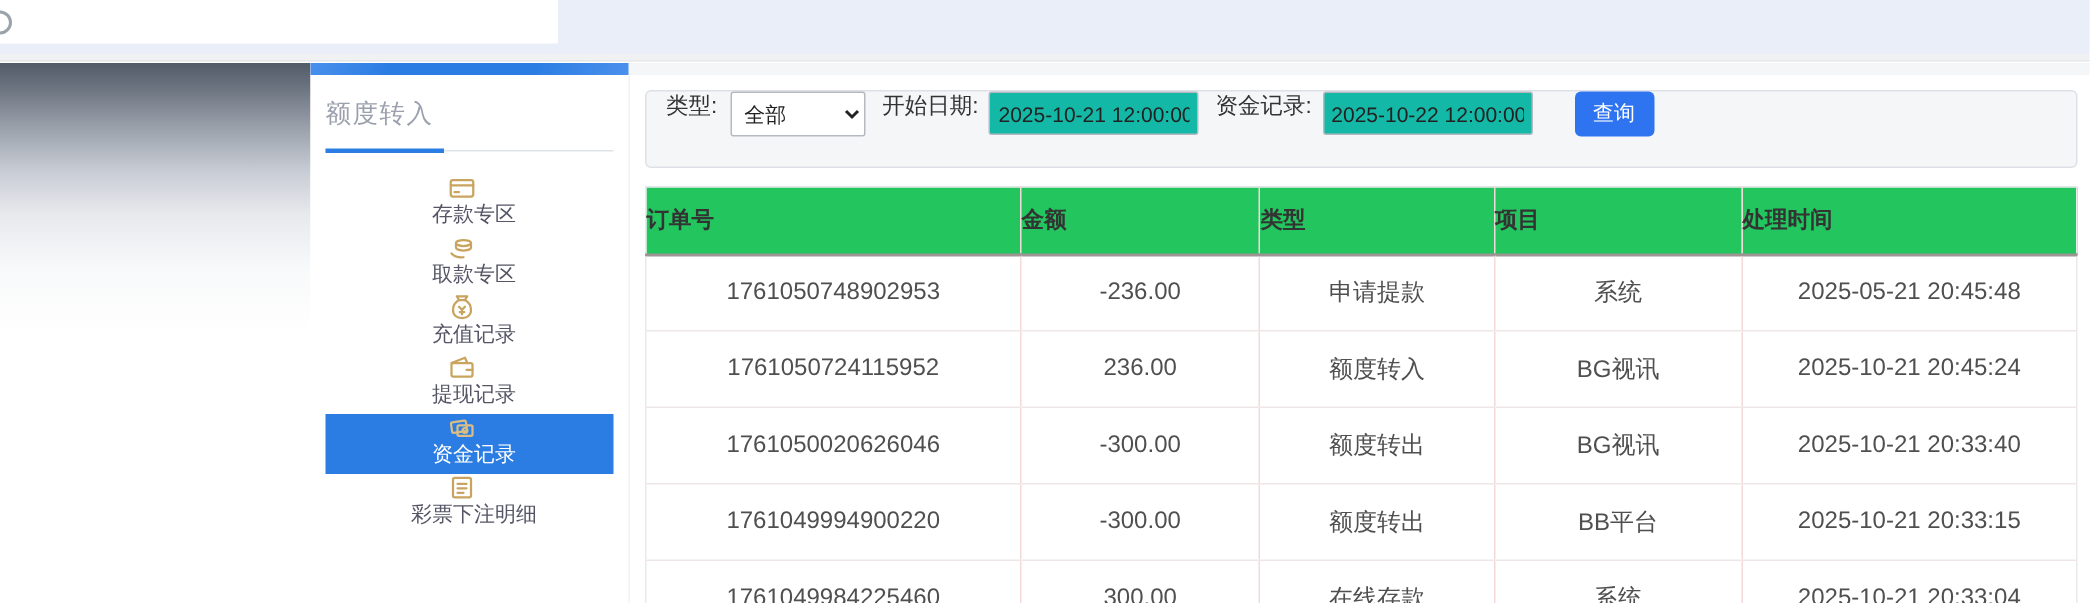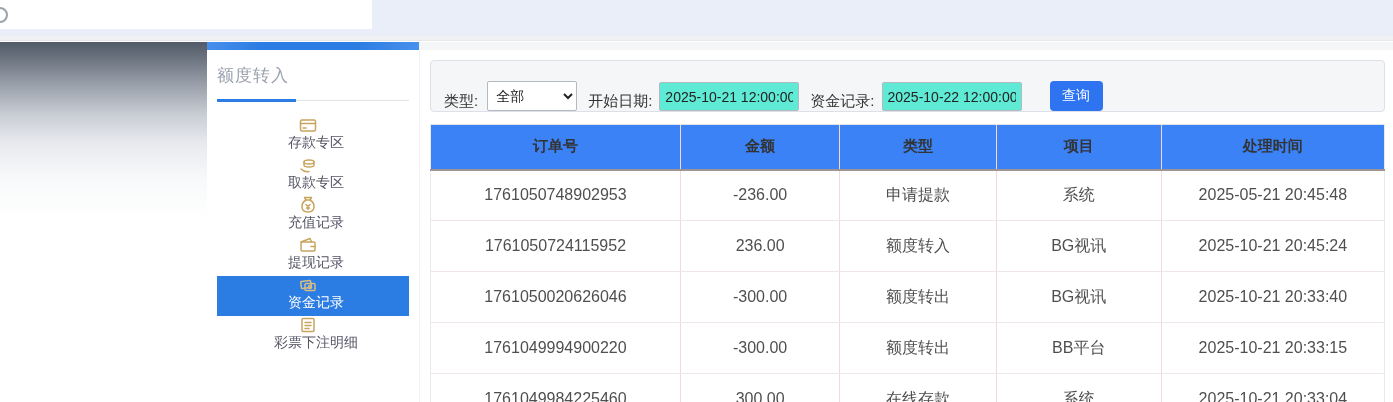--- a/index.html
+++ b/index.html
@@ -47,7 +47,7 @@
 
   .filter-box { margin:10px 0 0 10px; width:955px; height:52px; background:#f5f6f8;
                 border:1px solid #dde0e6; border-radius:4px;
-                display:flex; align-items:flex-end; padding-left:13px; }
+                display:flex; align-items:flex-start; padding-left:13px; }
   .f-label { font-size:15px; color:#333; }
   .type-select { margin-left:9px; width:90px; height:30px; border:1px solid #b5bac1; border-radius:2px;
                  background:#fff; font-size:14px; color:#222; padding:0 4px;

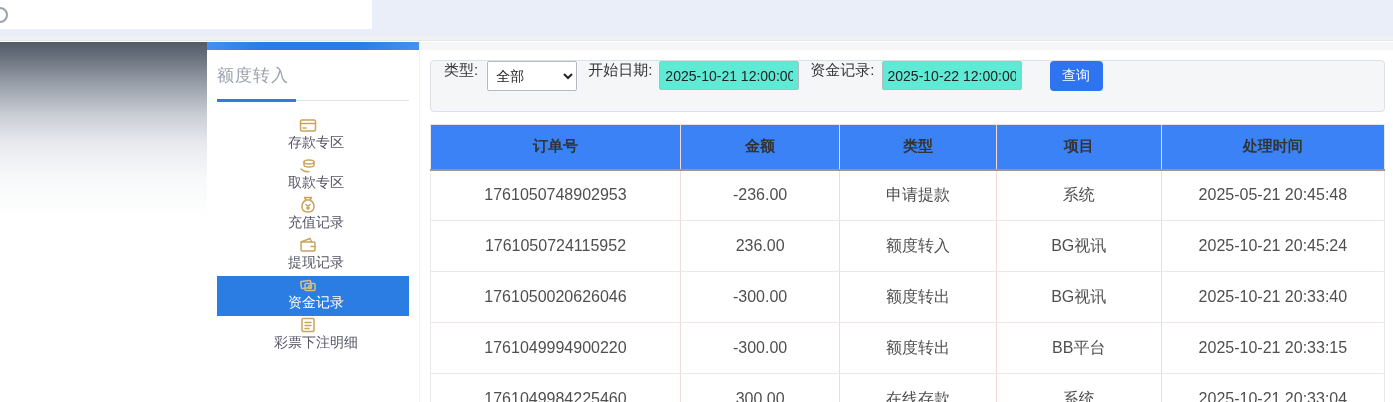--- a/index.html
+++ b/index.html
@@ -52,7 +52,7 @@
   .type-select { margin-left:9px; width:90px; height:30px; border:1px solid #b5bac1; border-radius:2px;
                  background:#fff; font-size:14px; color:#222; padding:0 4px;
                  font-family:"Liberation Sans","DejaVu Sans",sans-serif; }
-  .date-input { width:140px; height:29px; border:1px solid #b5bac1; border-radius:2px; background:#5eead4;
+  .date-input { width:140px; height:29px; border:1px solid #b5bac1; border-radius:2px; background:#14b8a6;
                 font-size:14px; color:#222; padding:0 5px; margin-left:7px;
                 font-family:"Liberation Sans","DejaVu Sans",sans-serif; }
   .lbl-gap { margin-left:11px; }

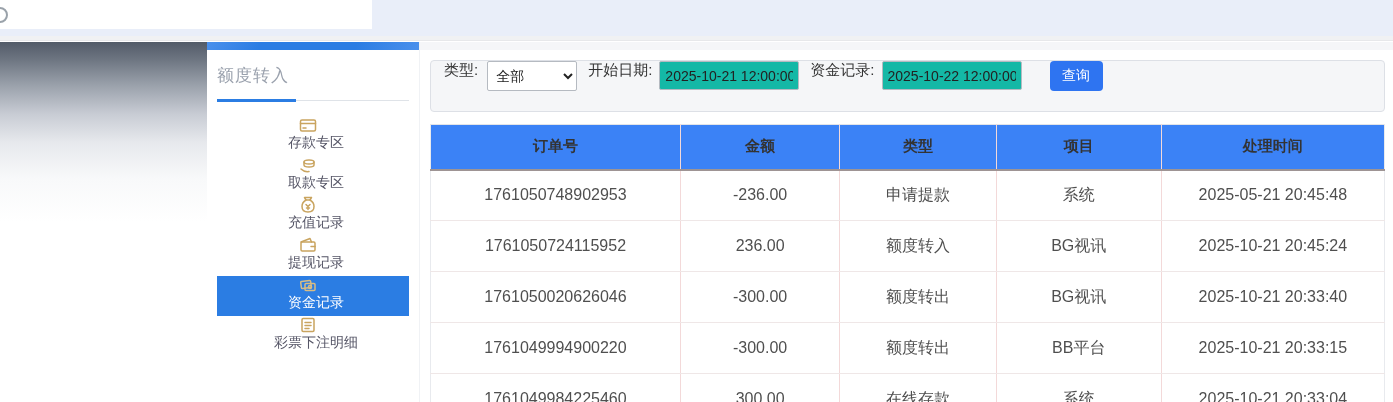--- a/index.html
+++ b/index.html
@@ -62,8 +62,8 @@
 
   .records-wrap { margin:12px 0 0 10px; width:955px; }
   table.records { width:955px; border-collapse:collapse; table-layout:fixed; }
-  table.records th { height:45px; background:#3b82f6; font-size:15px; font-weight:bold; color:#333;
-                     border-bottom:2px solid #9e9494; text-align:center; }
+  table.records th { height:45px; background:#22c55e; font-size:15px; font-weight:bold; color:#333;
+                     border-bottom:2px solid #9e9494; text-align:left; }
   table.records td { height:51px; font-size:16px; color:#4f4f4f; text-align:center;
                      border-bottom:1px solid #efe7e7; background:#fff; }
   table.records th + th, table.records td + td { border-left:1px solid #f3d9d9; }

